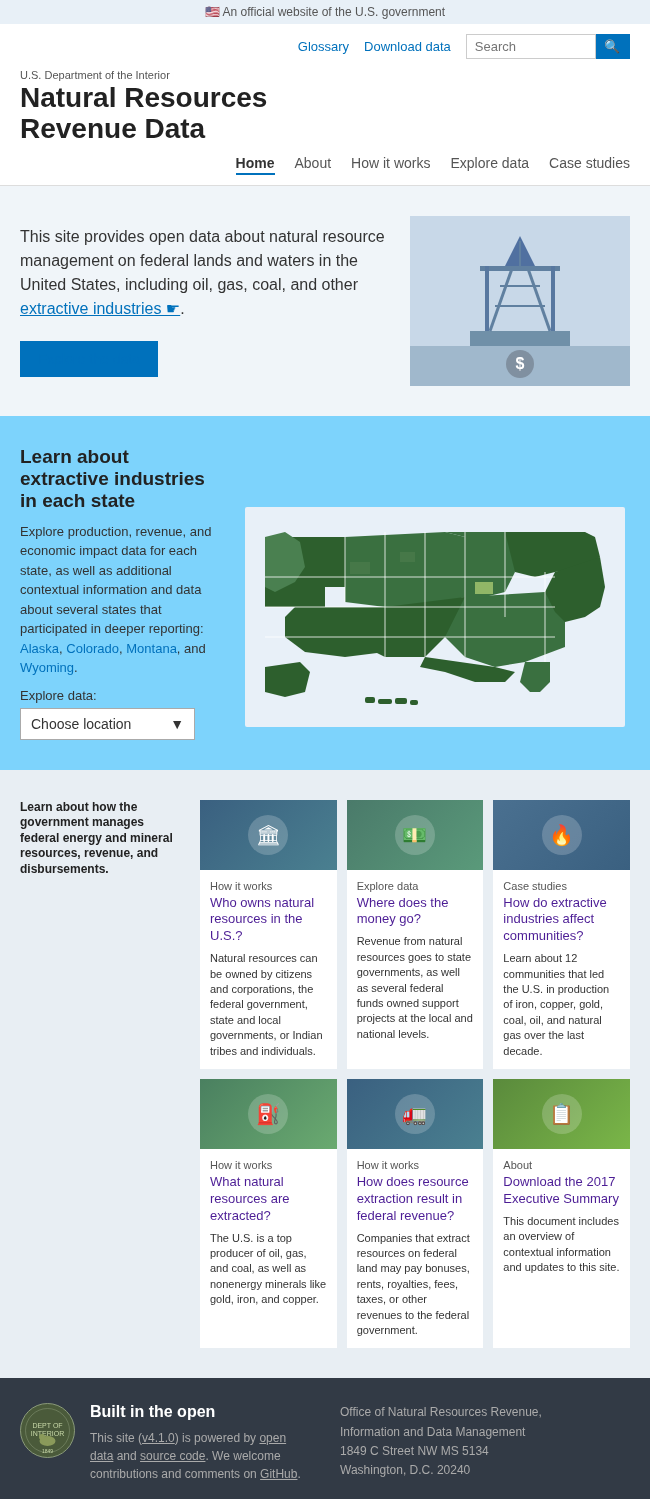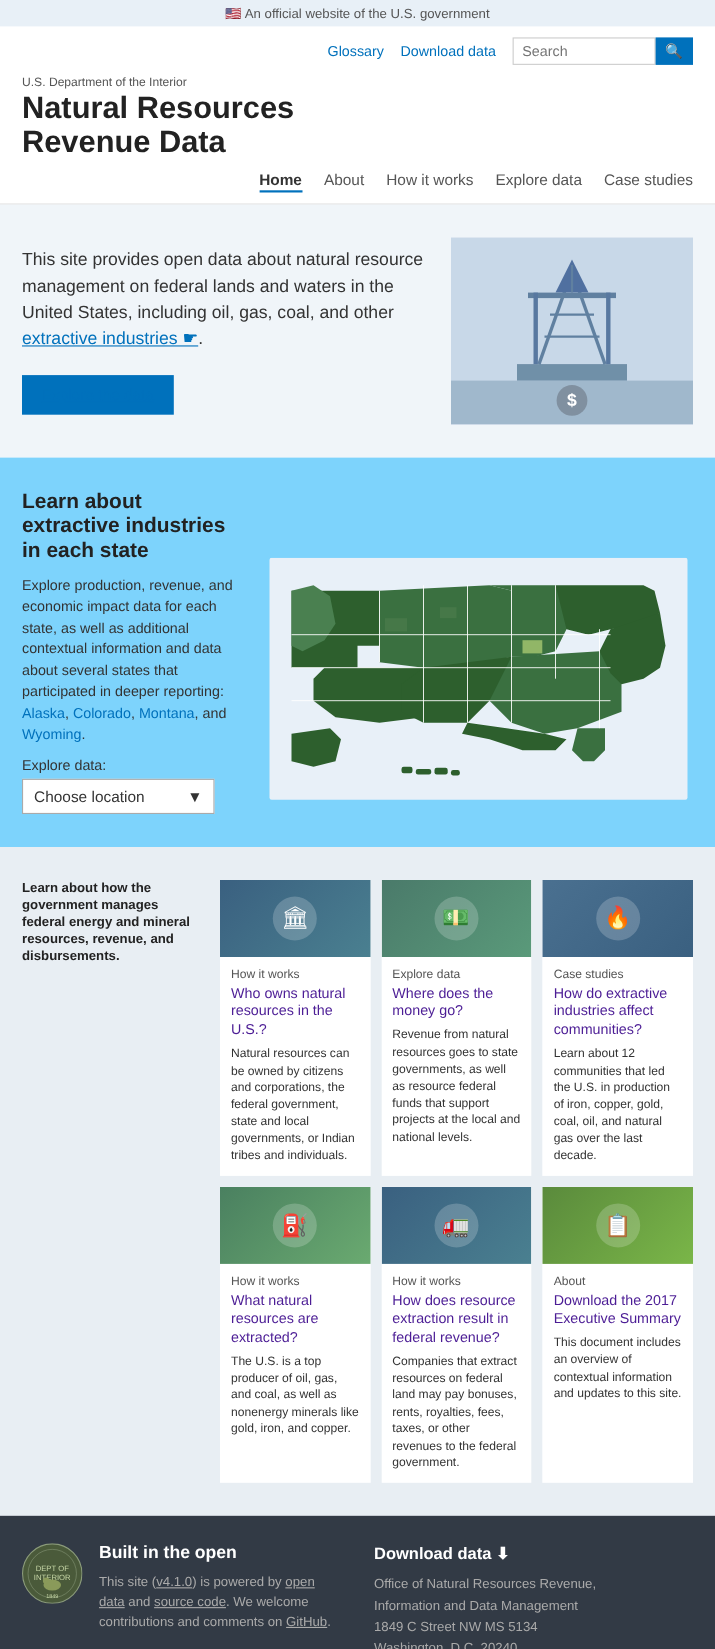--- a/index.html
+++ b/index.html
@@ -490,7 +490,7 @@
           <div class="card-body">
             <div class="card-category">Explore data</div>
             <a href="#" class="card-title">Where does the money go?</a>
-            <p class="card-desc">Revenue from natural resources goes to state governments, as well as resource federal funds that support projects at the local and national levels.</p>
+            <p class="card-desc">Revenue from natural resources goes to state governments, as well as several federal funds owned support projects at the local and national levels.</p>
           </div>
         </div>
 

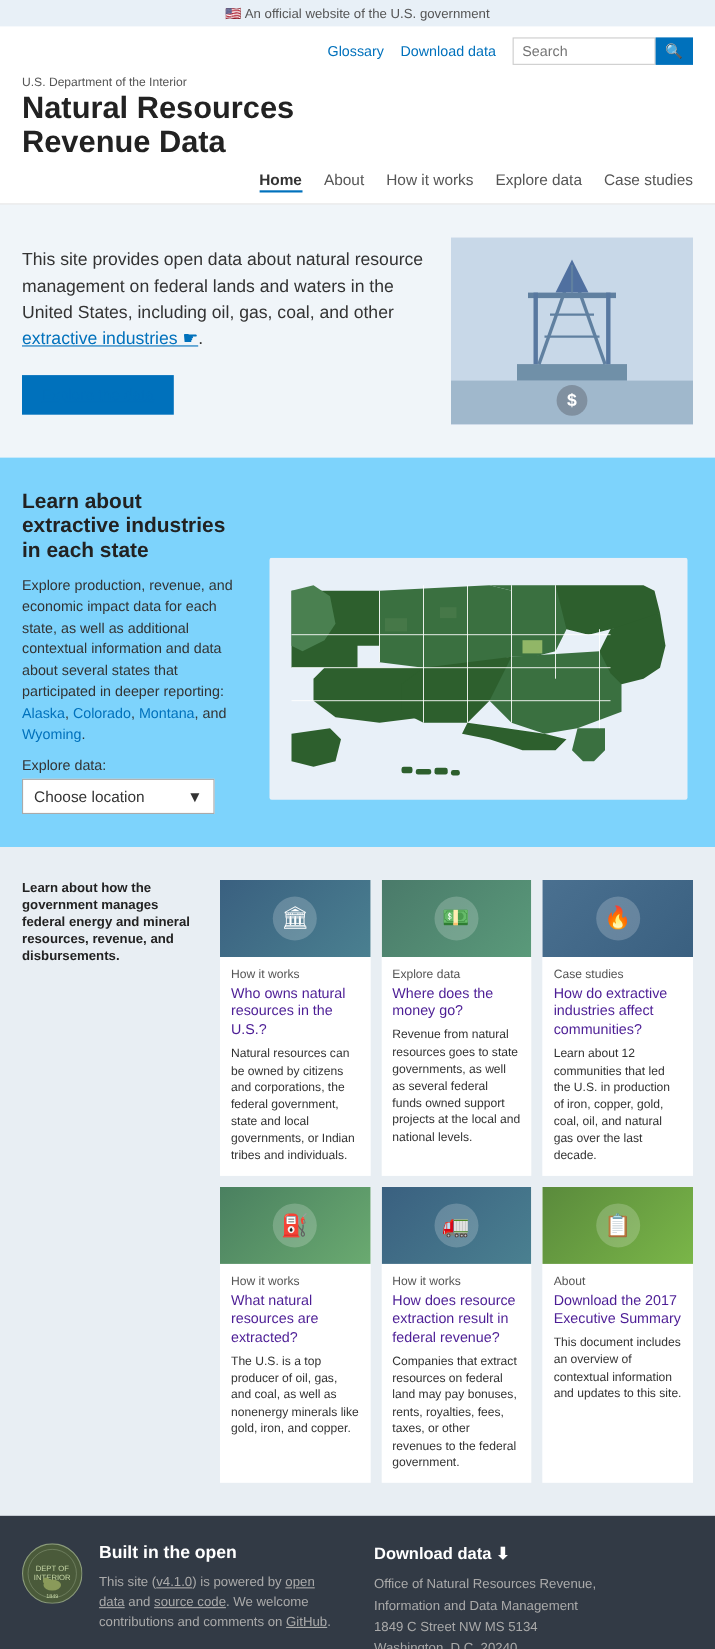--- a/index.html
+++ b/index.html
@@ -566,7 +566,6 @@
       </div>
     </div>
     <div class="footer-right">
-      <h4>Download data ⬇</h4>
       <p>
         Office of Natural Resources Revenue,<br>
         Information and Data Management<br>

